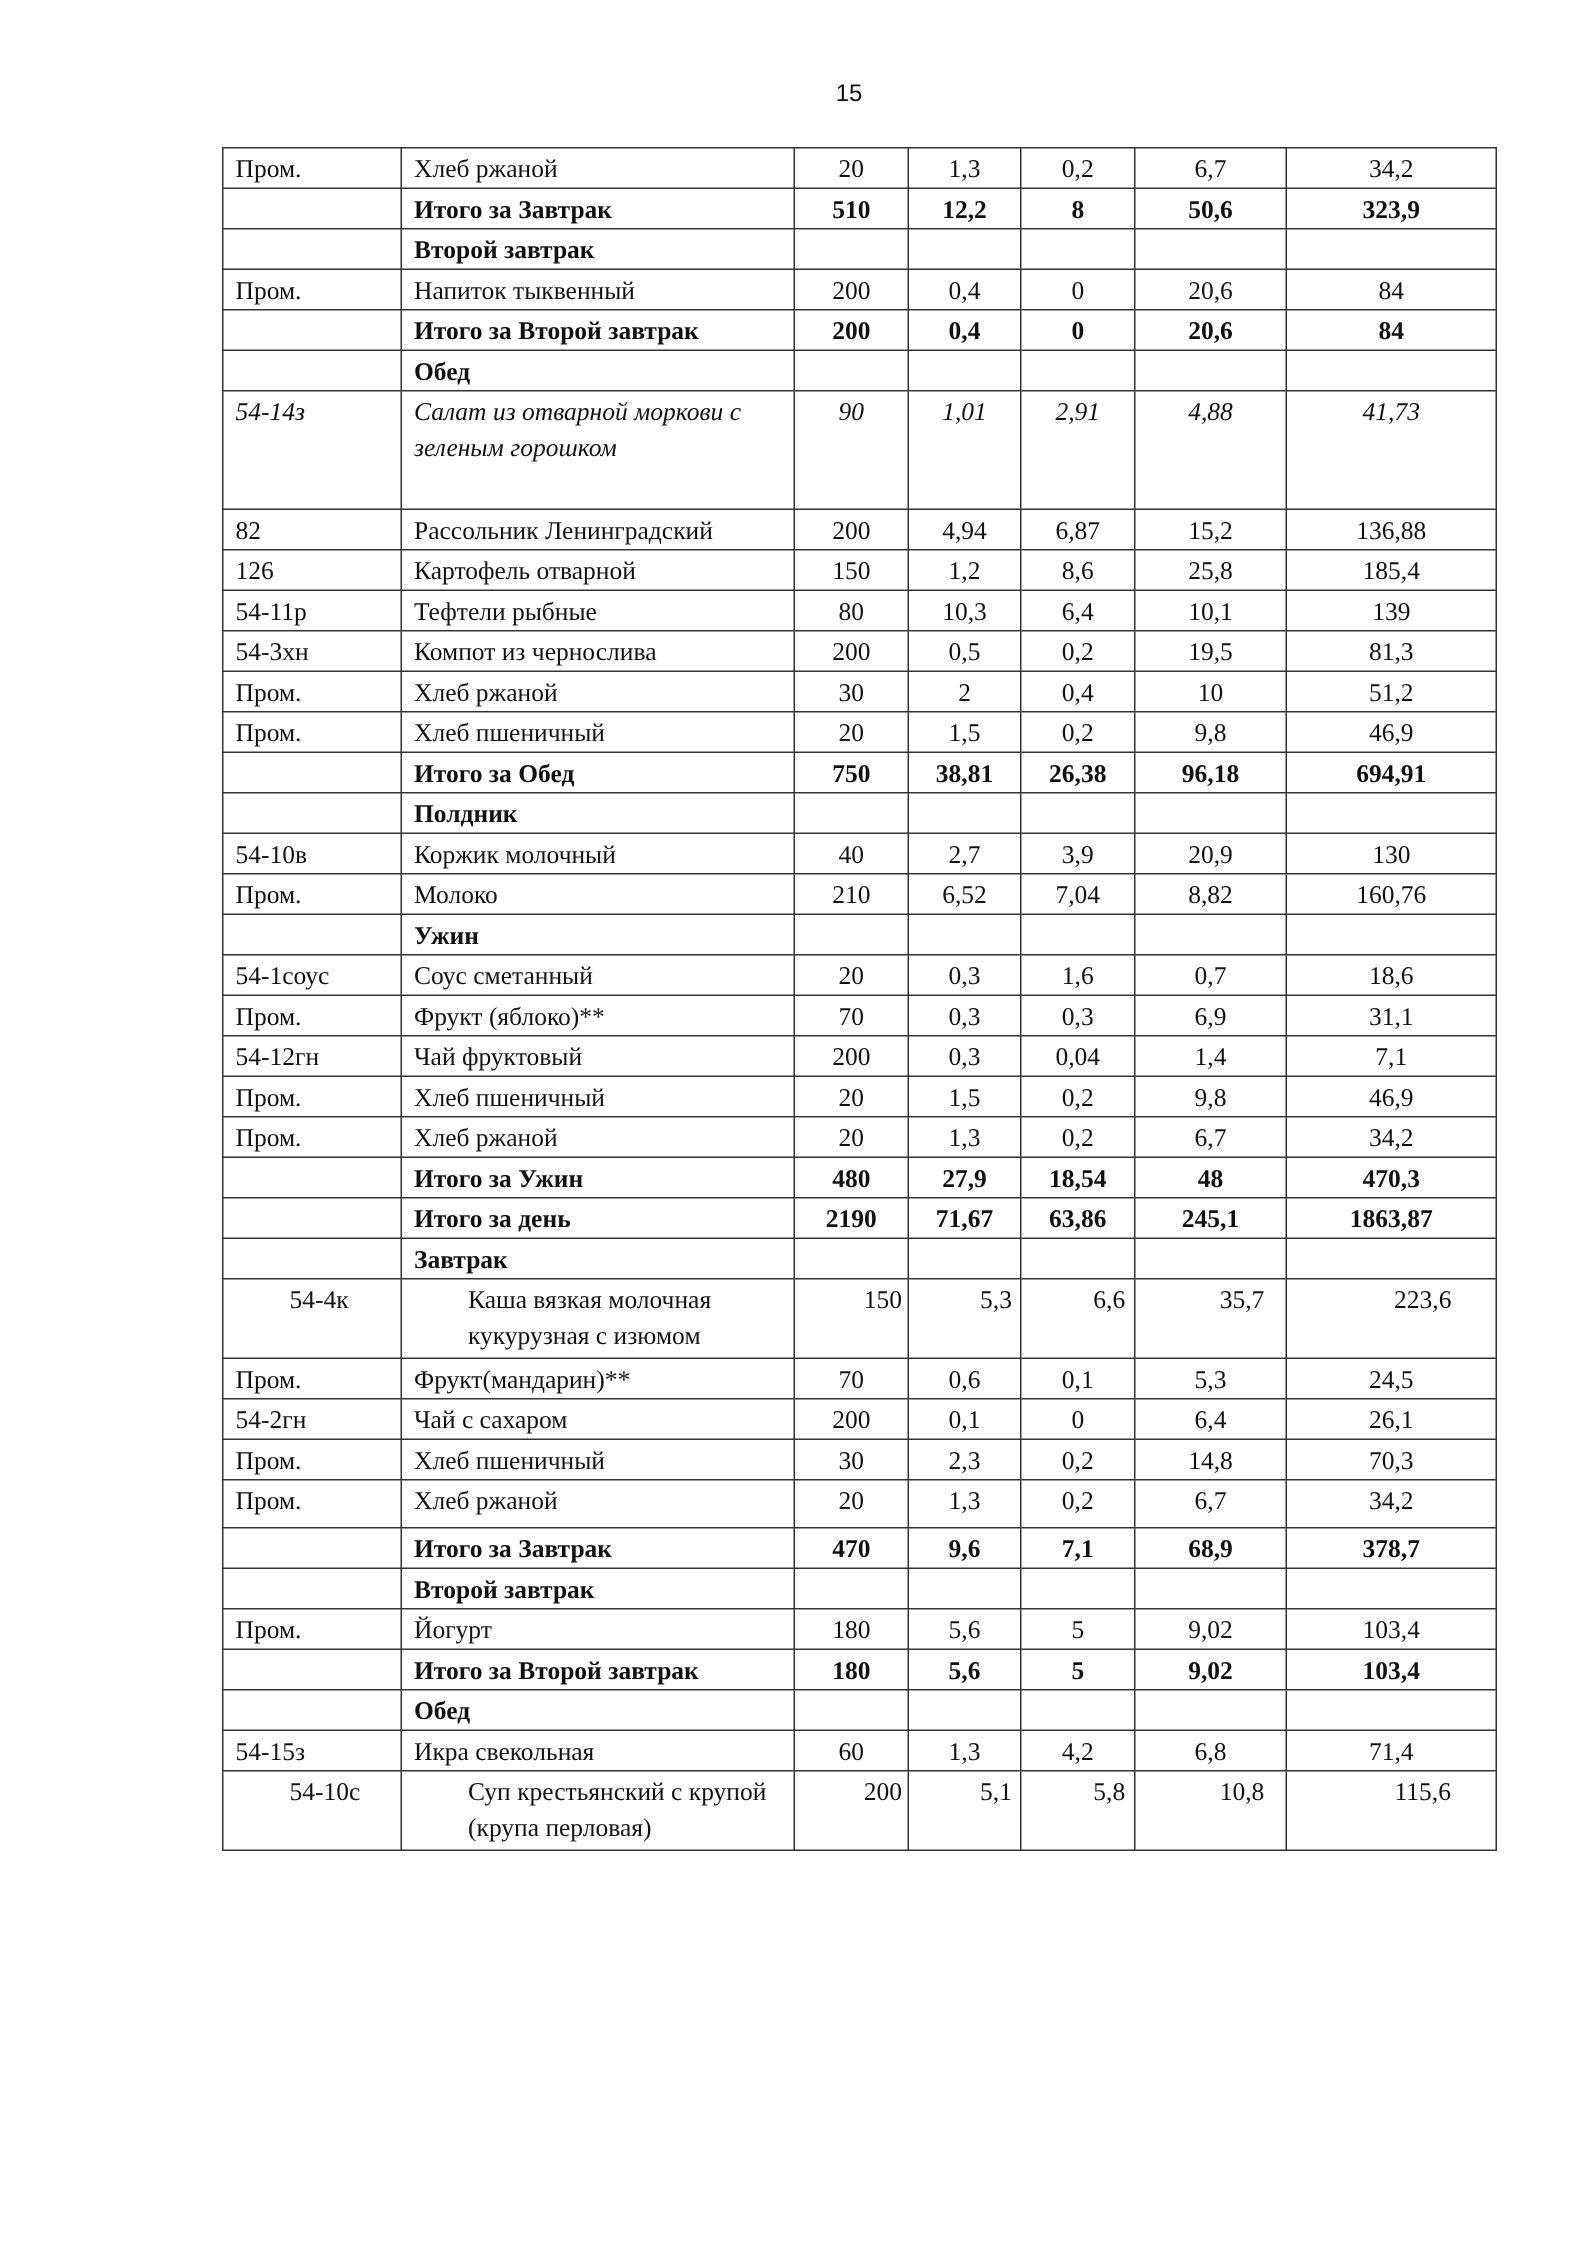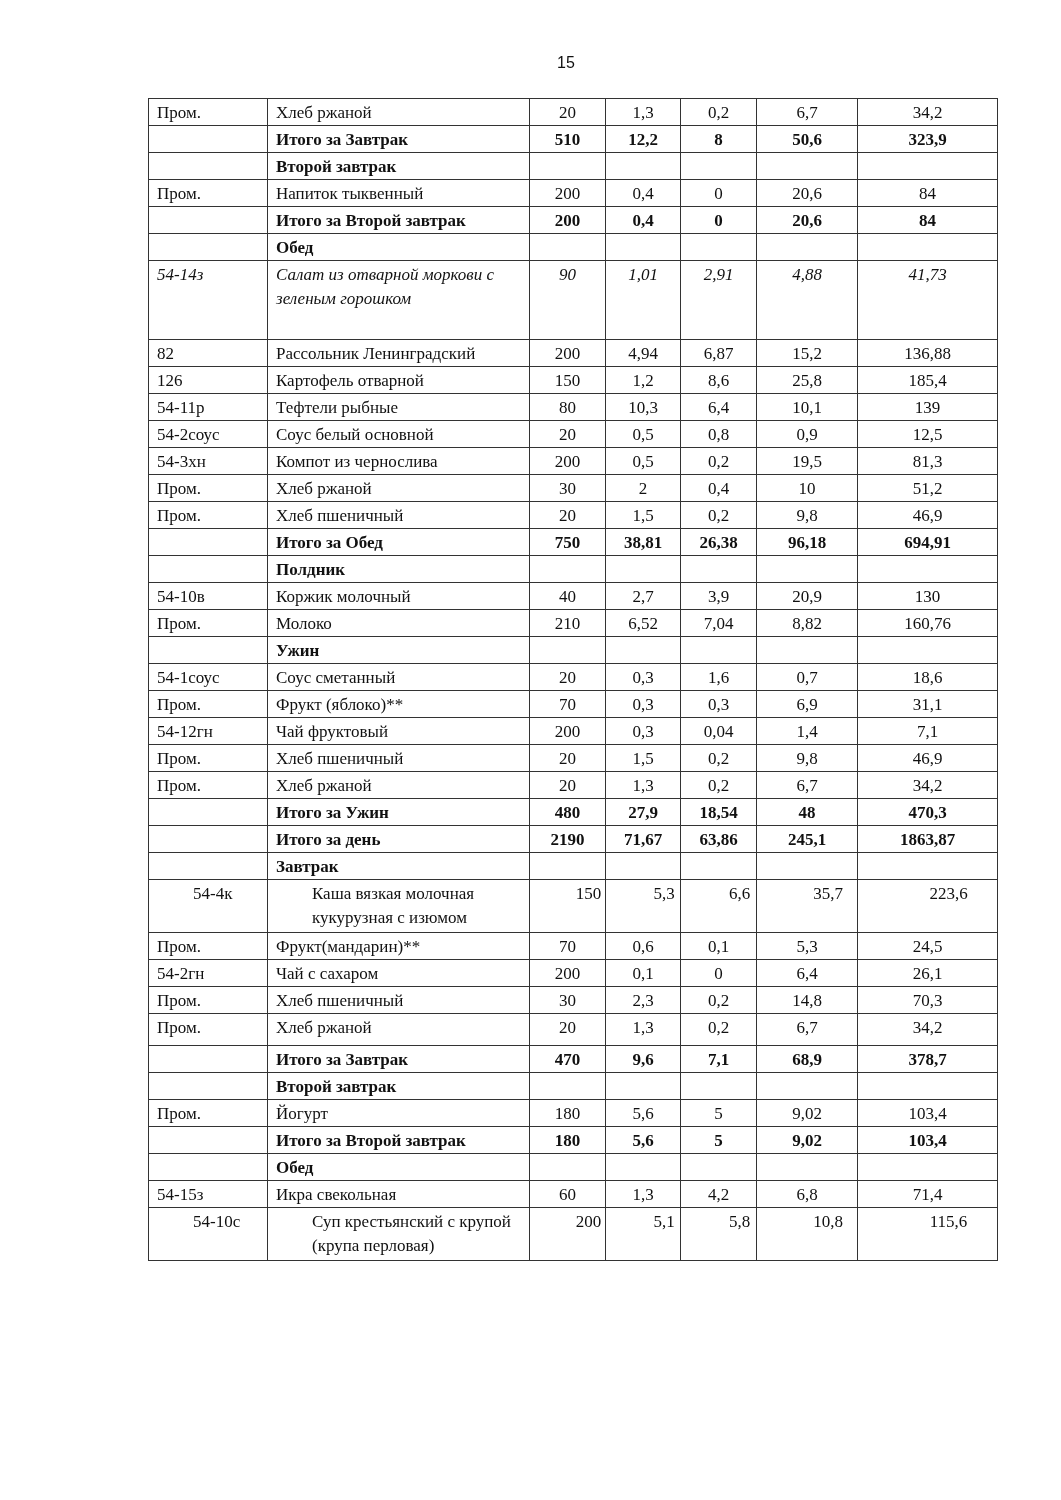--- a/index.html
+++ b/index.html
@@ -120,15 +120,6 @@
         <td class="num">139</td>
       </tr>
       <tr>
-        <td>54-2соус</td>
-        <td>Соус белый основной</td>
-        <td class="num">20</td>
-        <td class="num">0,5</td>
-        <td class="num">0,8</td>
-        <td class="num">0,9</td>
-        <td class="num">12,5</td>
-      </tr>
-      <tr>
         <td>54-3хн</td>
         <td>Компот из чернослива</td>
         <td class="num">200</td>

